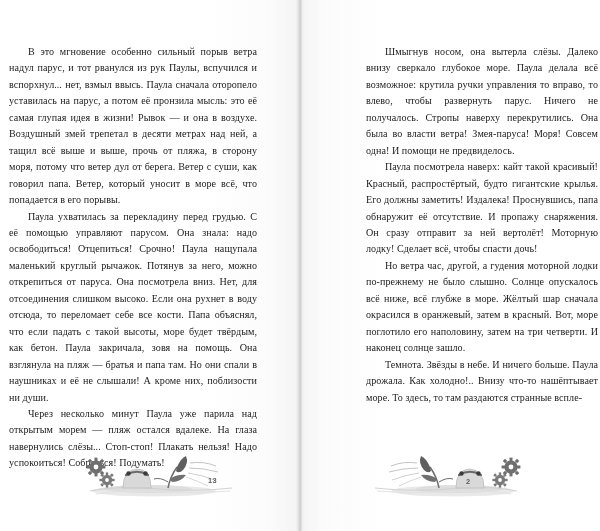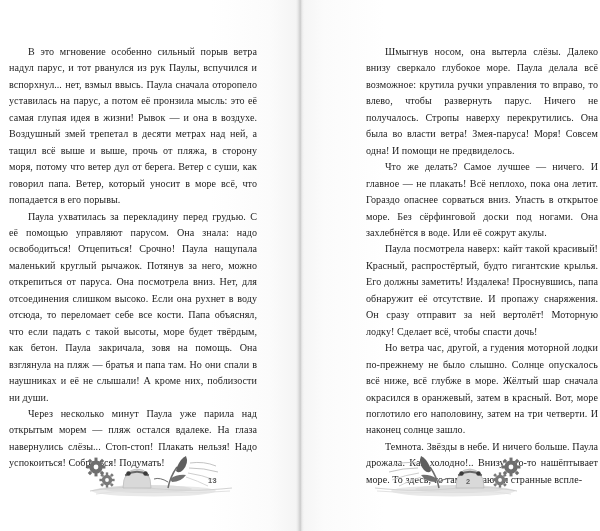--- a/index.html
+++ b/index.html
@@ -194,7 +194,6 @@
   <div class="right-wrapper">
     <div class="text-column" style="left:58px;width:232px;">
       <p class="para">Шмыгнув носом, она вытерла слёзы. Далеко внизу сверкало глубокое море. Паула делала всё возможное: крутила ручки управления то вправо, то влево, чтобы развернуть парус. Ничего не получалось. Стропы наверху перекрутились. Она была во власти ветра! Змея-паруса! Моря! Совсем одна! И помощи не предвиделось.</p>
-      <p class="para">Что же делать? Самое лучшее — ничего. И главное — не плакать! Всё неплохо, пока она летит. Гораздо опаснее сорваться вниз. Упасть в открытое море. Без сёрфинговой доски под ногами. Она захлебнётся в воде. Или её сожрут акулы.</p>
       <p class="para">Паула посмотрела наверх: кайт такой красивый! Красный, распростёртый, будто гигантские крылья. Его должны заметить! Издалека! Проснувшись, папа обнаружит её отсутствие. И пропажу снаряжения. Он сразу отправит за ней вертолёт! Моторную лодку! Сделает всё, чтобы спасти дочь!</p>
       <p class="para">Но ветра час, другой, а гудения моторной лодки по-прежнему не было слышно. Солнце опускалось всё ниже, всё глубже в море. Жёлтый шар сначала окрасился в оранжевый, затем в красный. Вот, море поглотило его наполовину, затем на три четверти. И наконец солнце зашло.</p>
       <p class="para">Темнота. Звёзды в небе. И ничего больше. Паула дрожала. Как холодно!.. Внизу что-то нашёптывает море. То здесь, то там раздаются странные вспле-</p>

